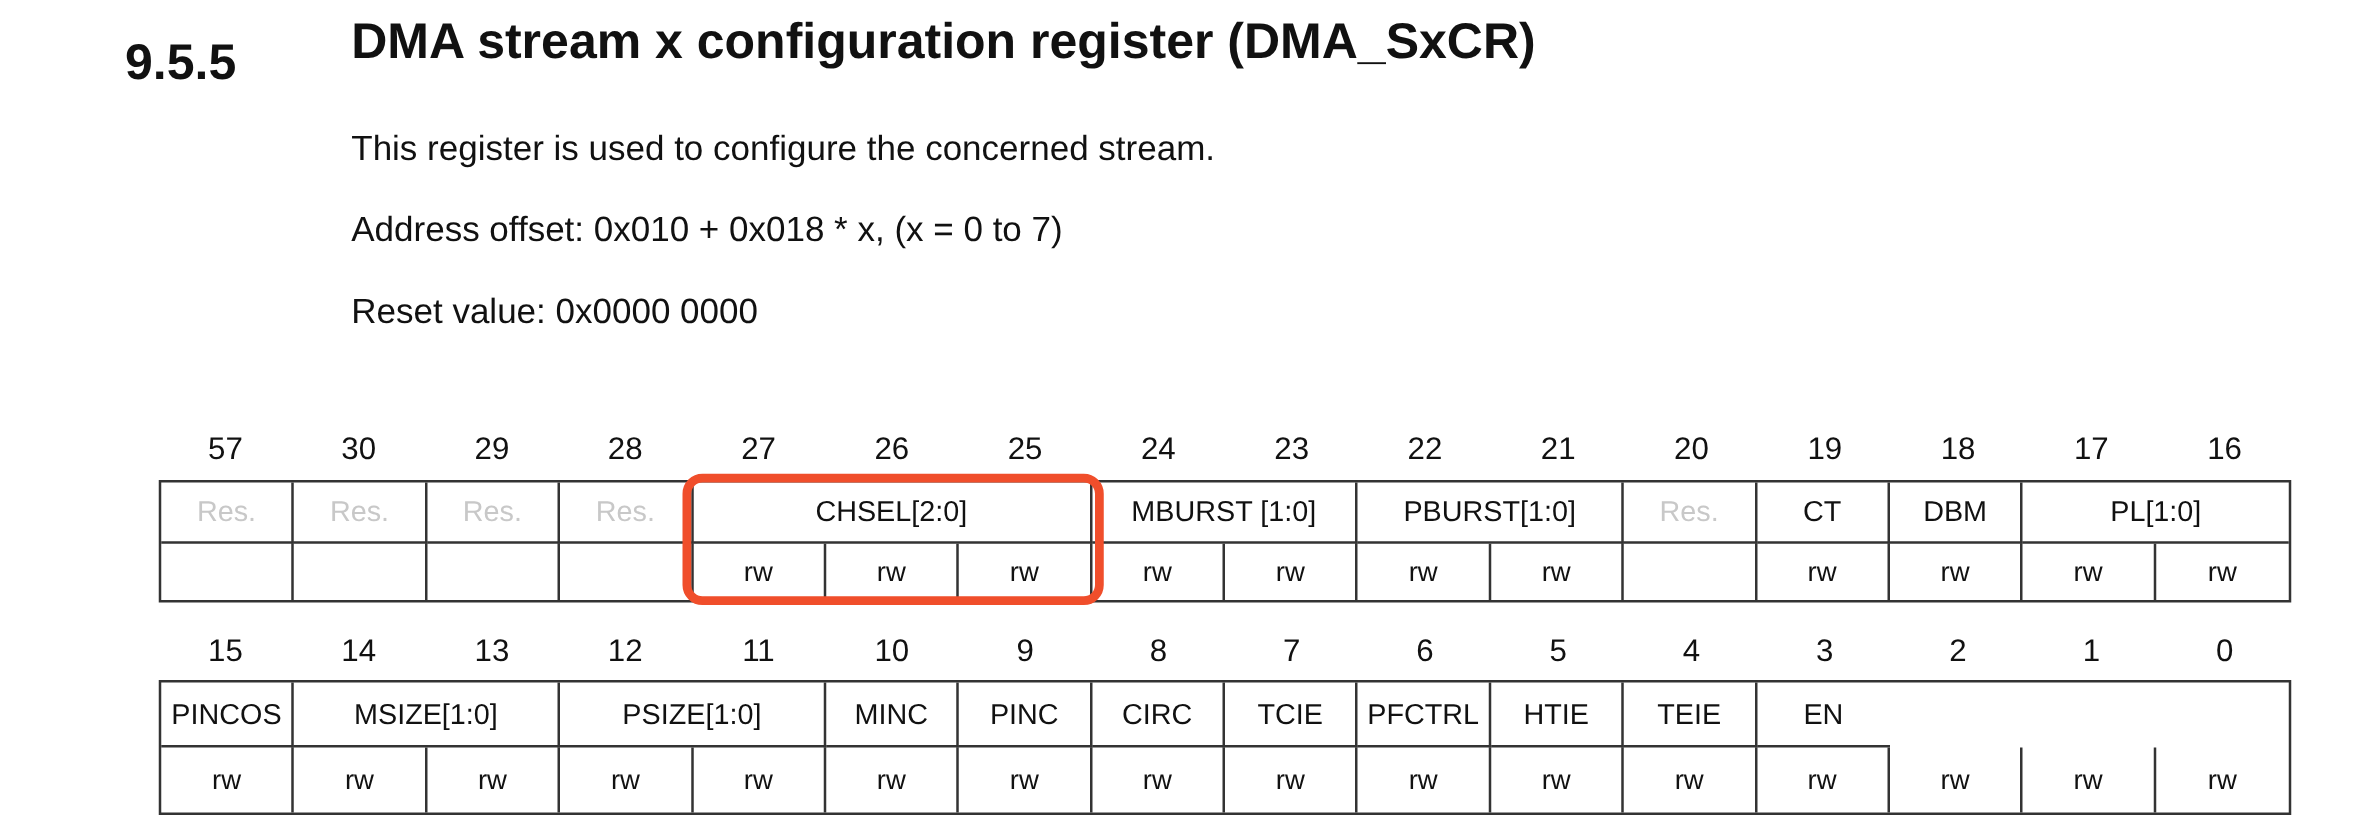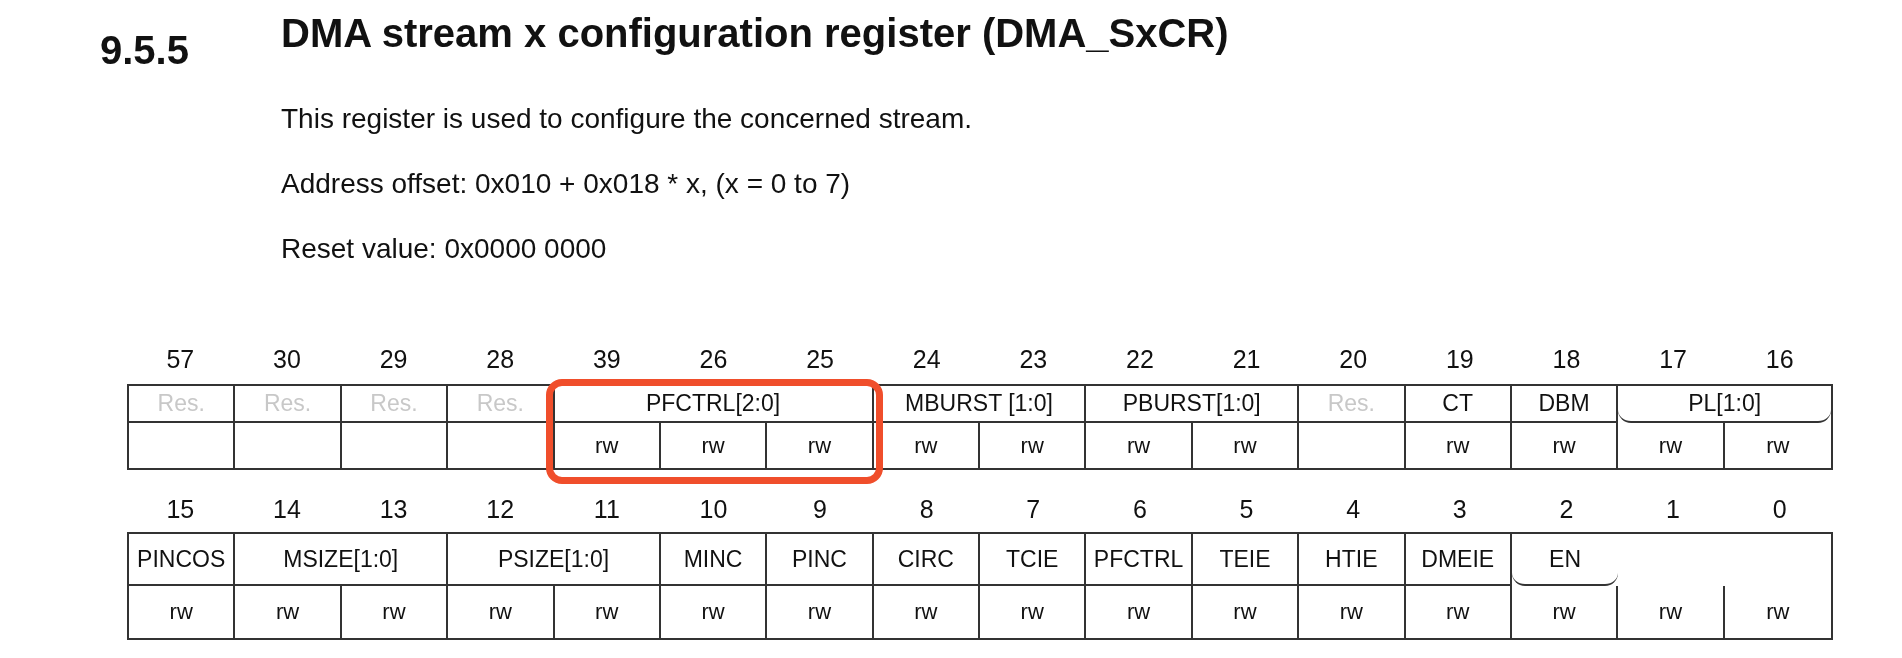--- a/index.html
+++ b/index.html
@@ -131,7 +131,7 @@
     <div class="bit-num">30</div>
     <div class="bit-num">29</div>
     <div class="bit-num">28</div>
-    <div class="bit-num">39</div>
+    <div class="bit-num">27</div>
     <div class="bit-num">26</div>
     <div class="bit-num">25</div>
     <div class="bit-num">24</div>

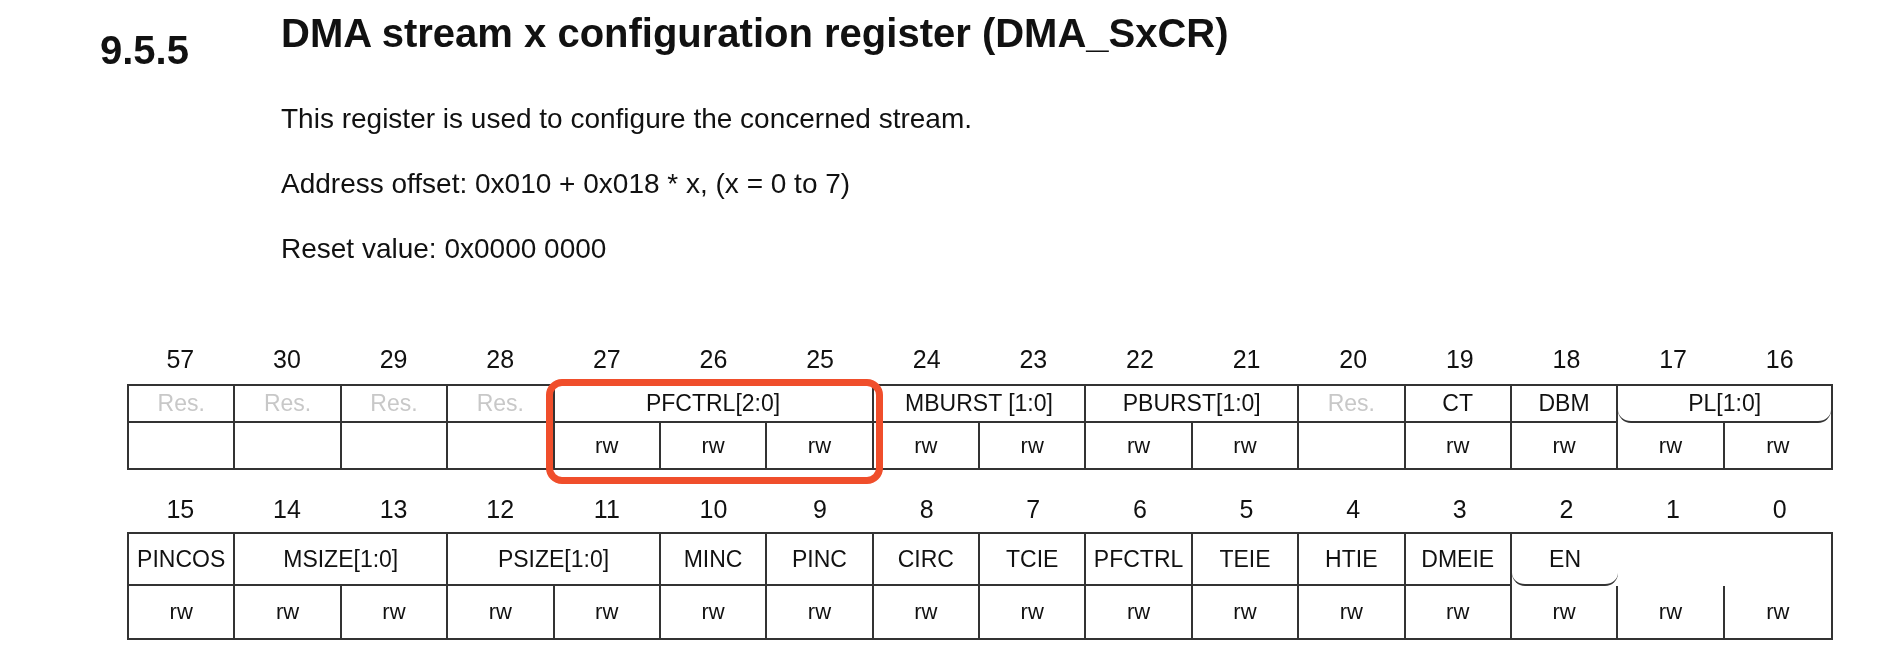--- a/index.html
+++ b/index.html
@@ -76,7 +76,7 @@
   }
   .f-cell {
     grid-row: 1;
-    height: 37px;
+    height: 49px;
     border-right: 2px solid var(--border);
     border-bottom: 2px solid var(--border);
     display: flex;

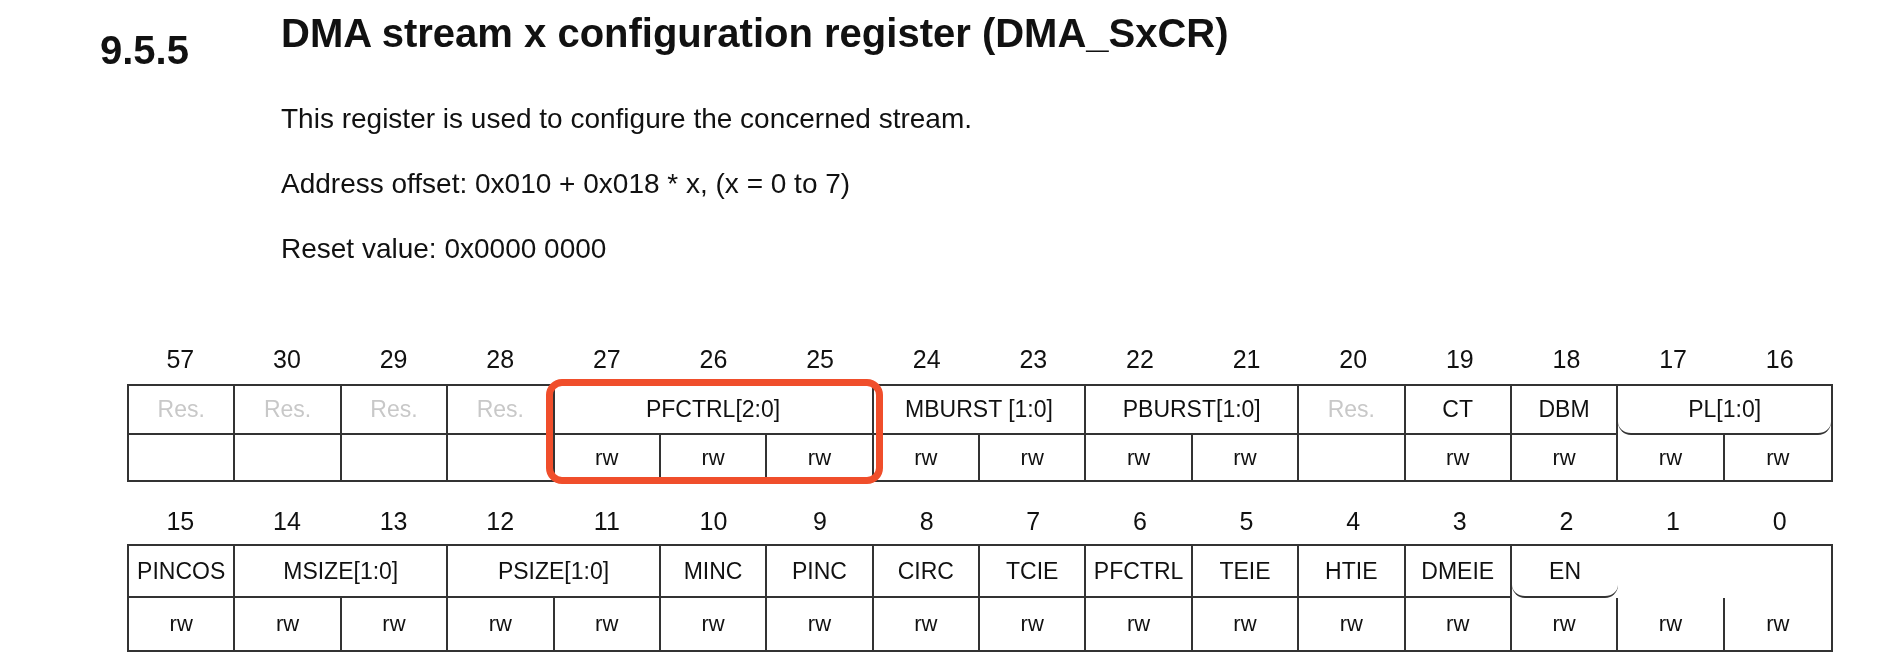--- a/index.html
+++ b/index.html
@@ -150,7 +150,7 @@
     <div class="f-cell s1 res">Res.</div>
     <div class="f-cell s1 res">Res.</div>
     <div class="f-cell s1 res">Res.</div>
-    <div class="f-cell s3">PFCTRL[2:0]</div>
+    <div class="f-cell s3">CHSEL[2:0]</div>
     <div class="f-cell s2">MBURST [1:0]</div>
     <div class="f-cell s2">PBURST[1:0]</div>
     <div class="f-cell s1 res">Res.</div>

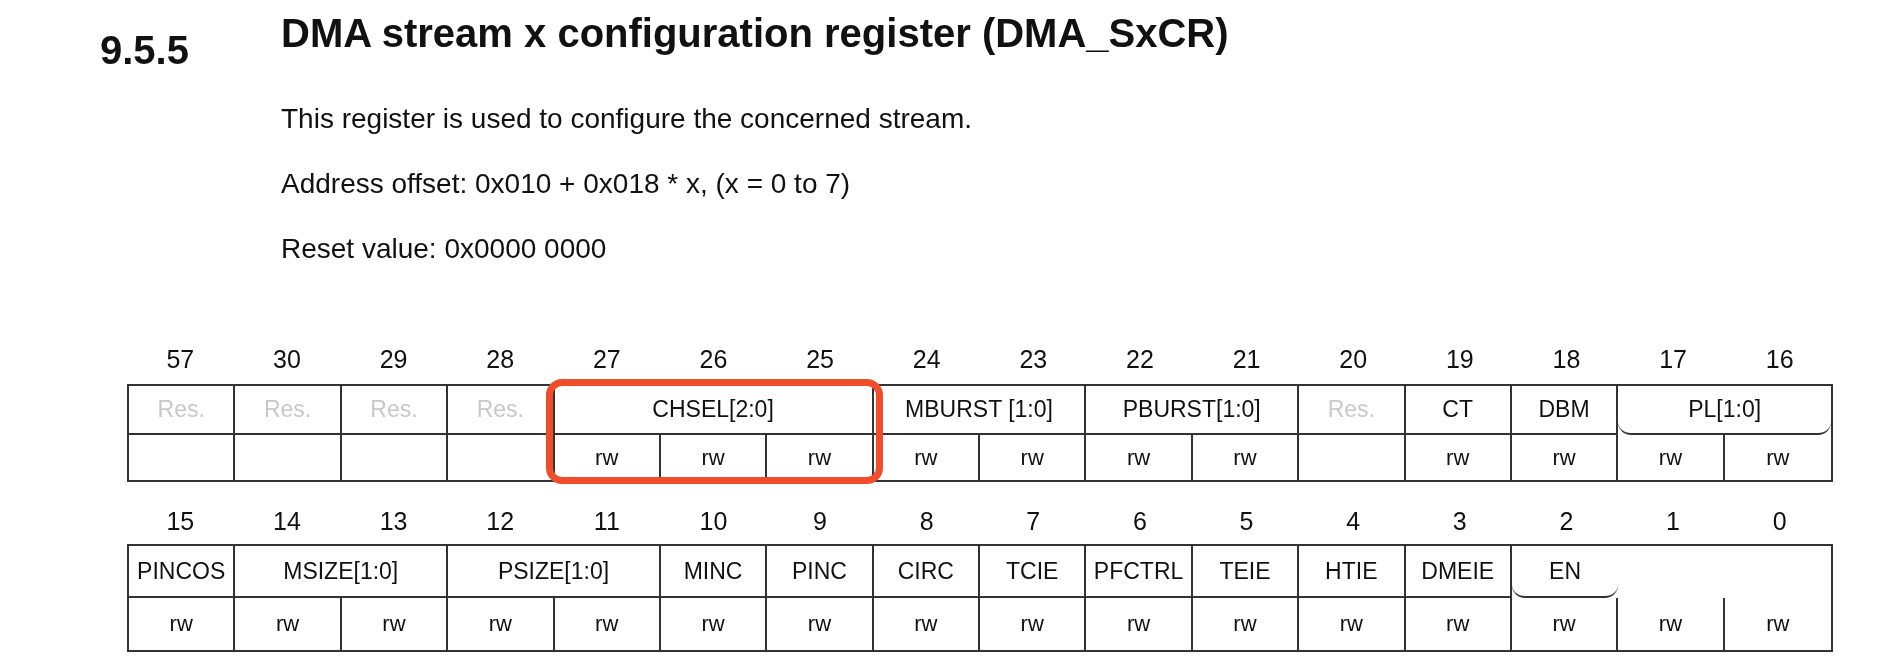--- a/index.html
+++ b/index.html
@@ -99,7 +99,7 @@
   .s1 { grid-column: span 1; }
   .s2 { grid-column: span 2; }
   .s3 { grid-column: span 3; }
-  .lc { border-right: none; border-radius: 13px; }
+  .lc { border-right: none; }
   .res { color: var(--reserved); }
 
   .chsel-highlight {

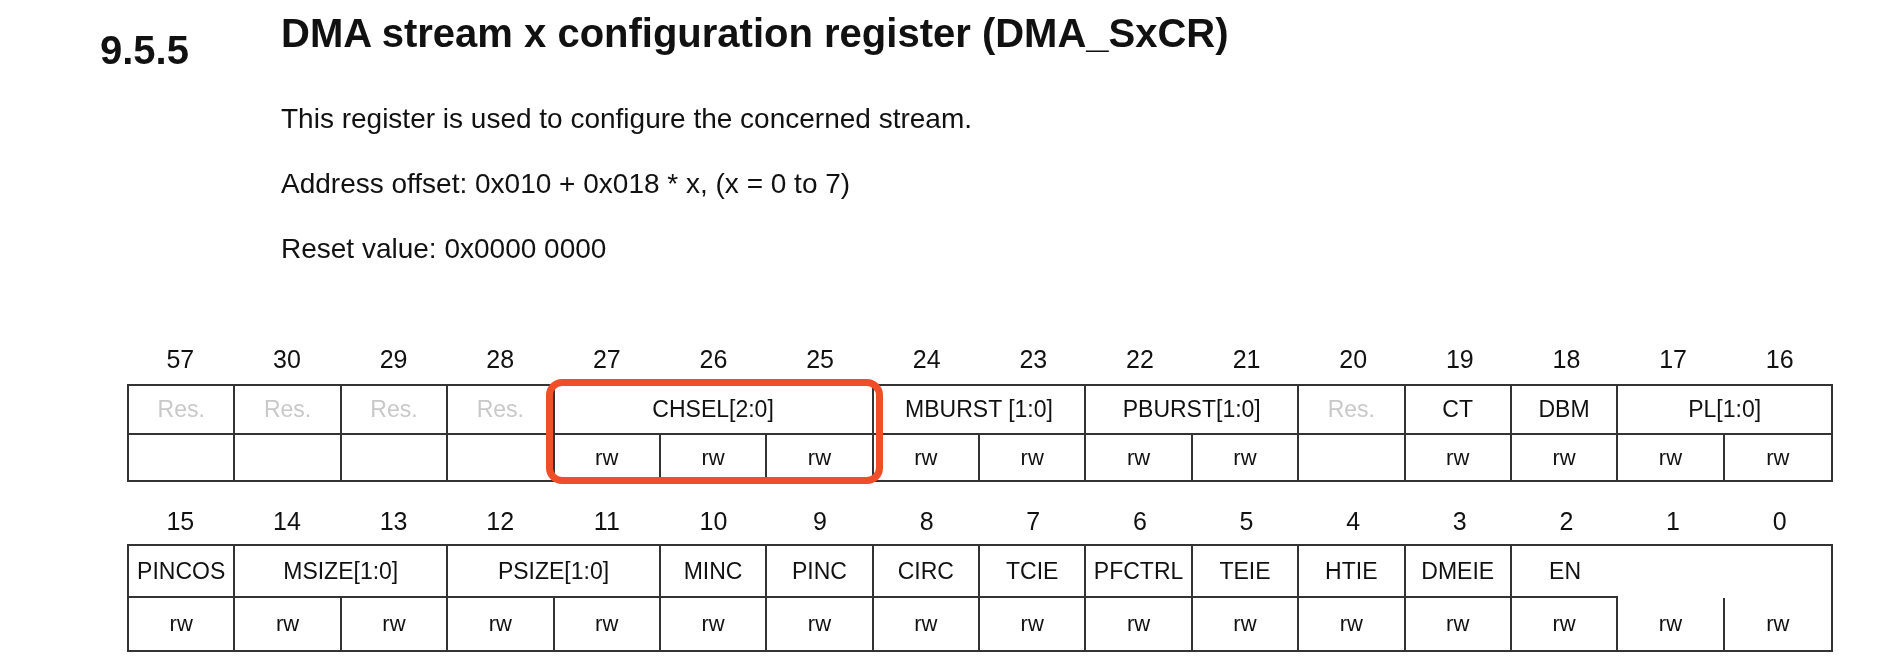--- a/index.html
+++ b/index.html
@@ -204,8 +204,8 @@
     <div class="f-cell s1">CIRC</div>
     <div class="f-cell s1">TCIE</div>
     <div class="f-cell s1">PFCTRL</div>
+    <div class="f-cell s1">HTIE</div>
     <div class="f-cell s1">TEIE</div>
-    <div class="f-cell s1">HTIE</div>
     <div class="f-cell s1">DMEIE</div>
     <div class="f-cell s1 lc">EN</div>
 

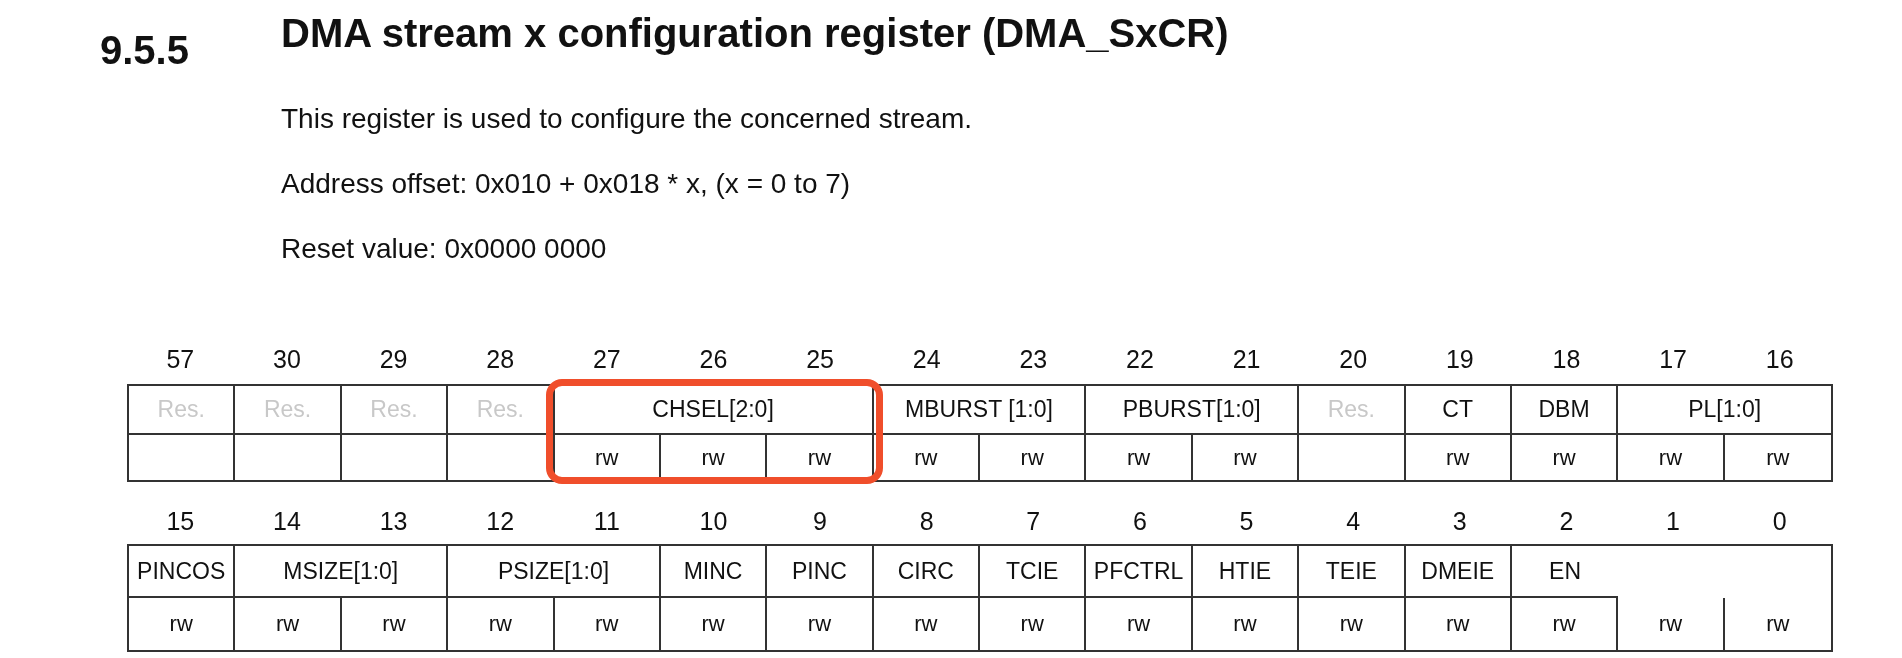--- a/index.html
+++ b/index.html
@@ -206,7 +206,6 @@
     <div class="f-cell s1">PFCTRL</div>
     <div class="f-cell s1">HTIE</div>
     <div class="f-cell s1">TEIE</div>
-    <div class="f-cell s1">DMEIE</div>
     <div class="f-cell s1 lc">EN</div>
 
     <div class="a-cell">rw</div>

